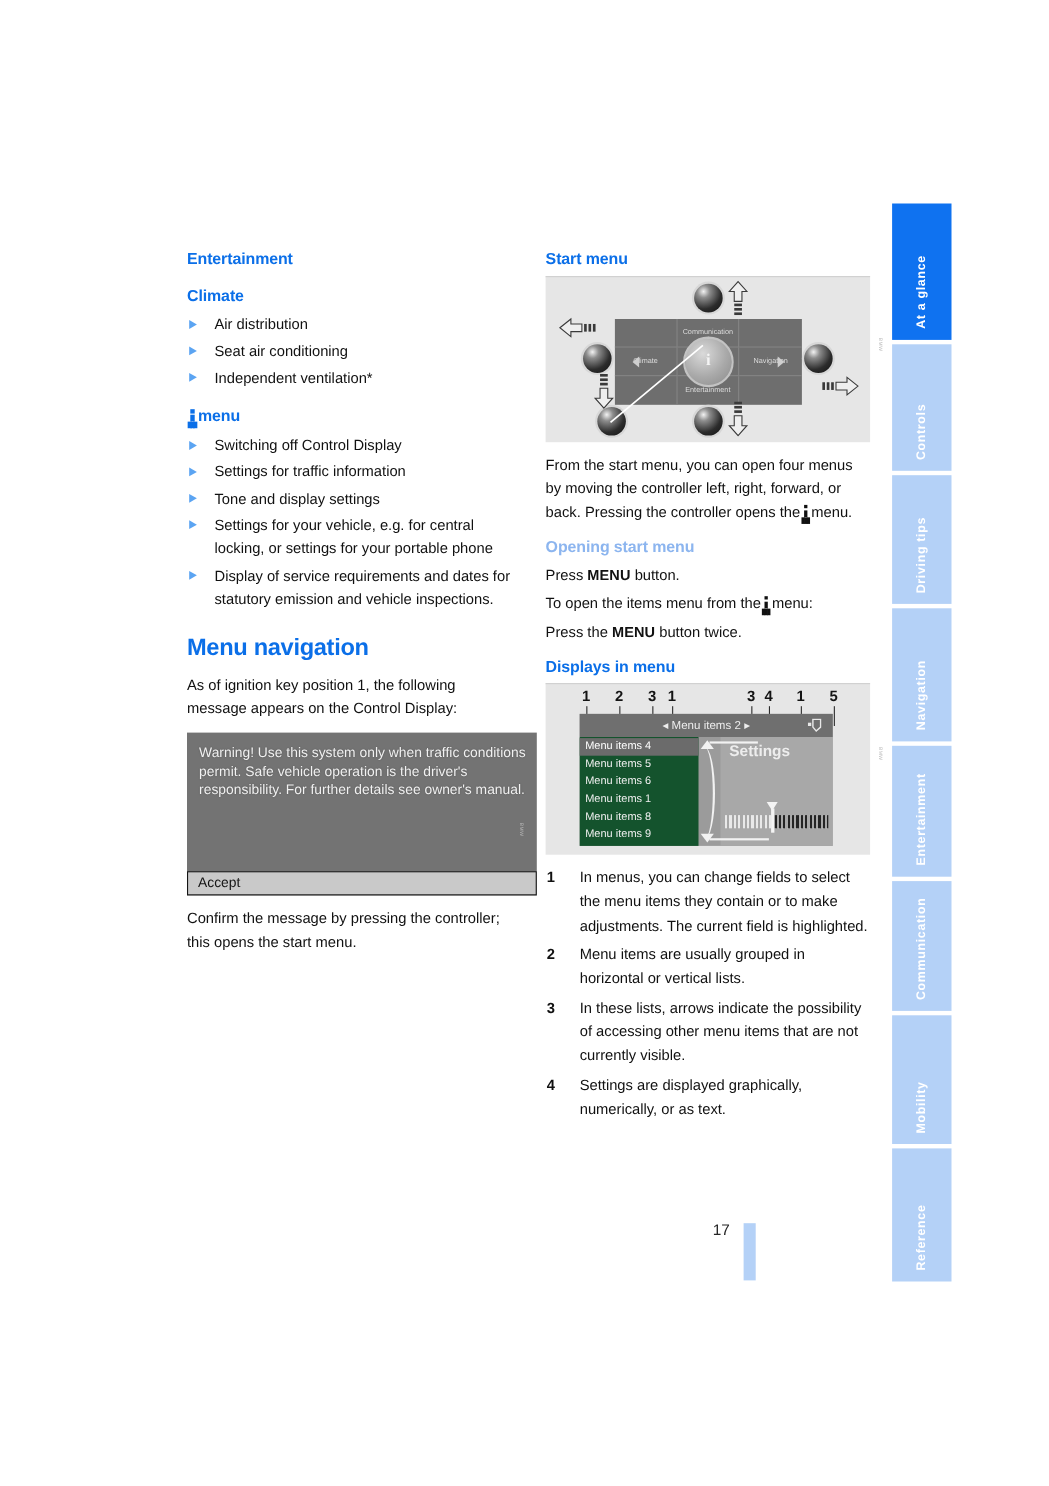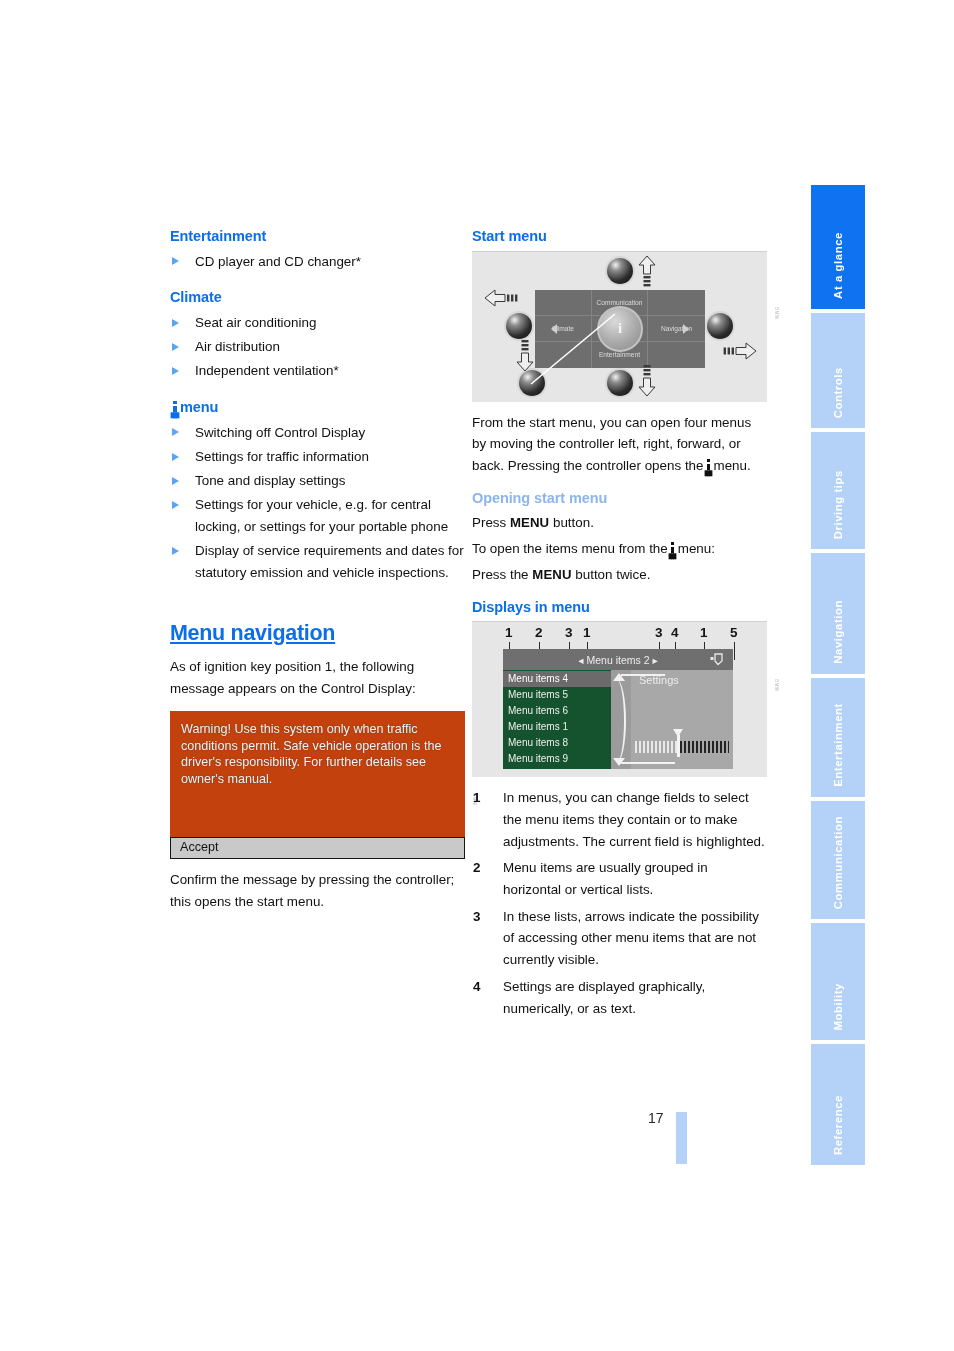--- a/index.html
+++ b/index.html
@@ -23,7 +23,7 @@
     width: 295px;
   }
   .col-left  { left: 170px; }
-  .col-right { left: 472px; }
+  .col-right { left: 496px; }
 
   
   .h-blue {

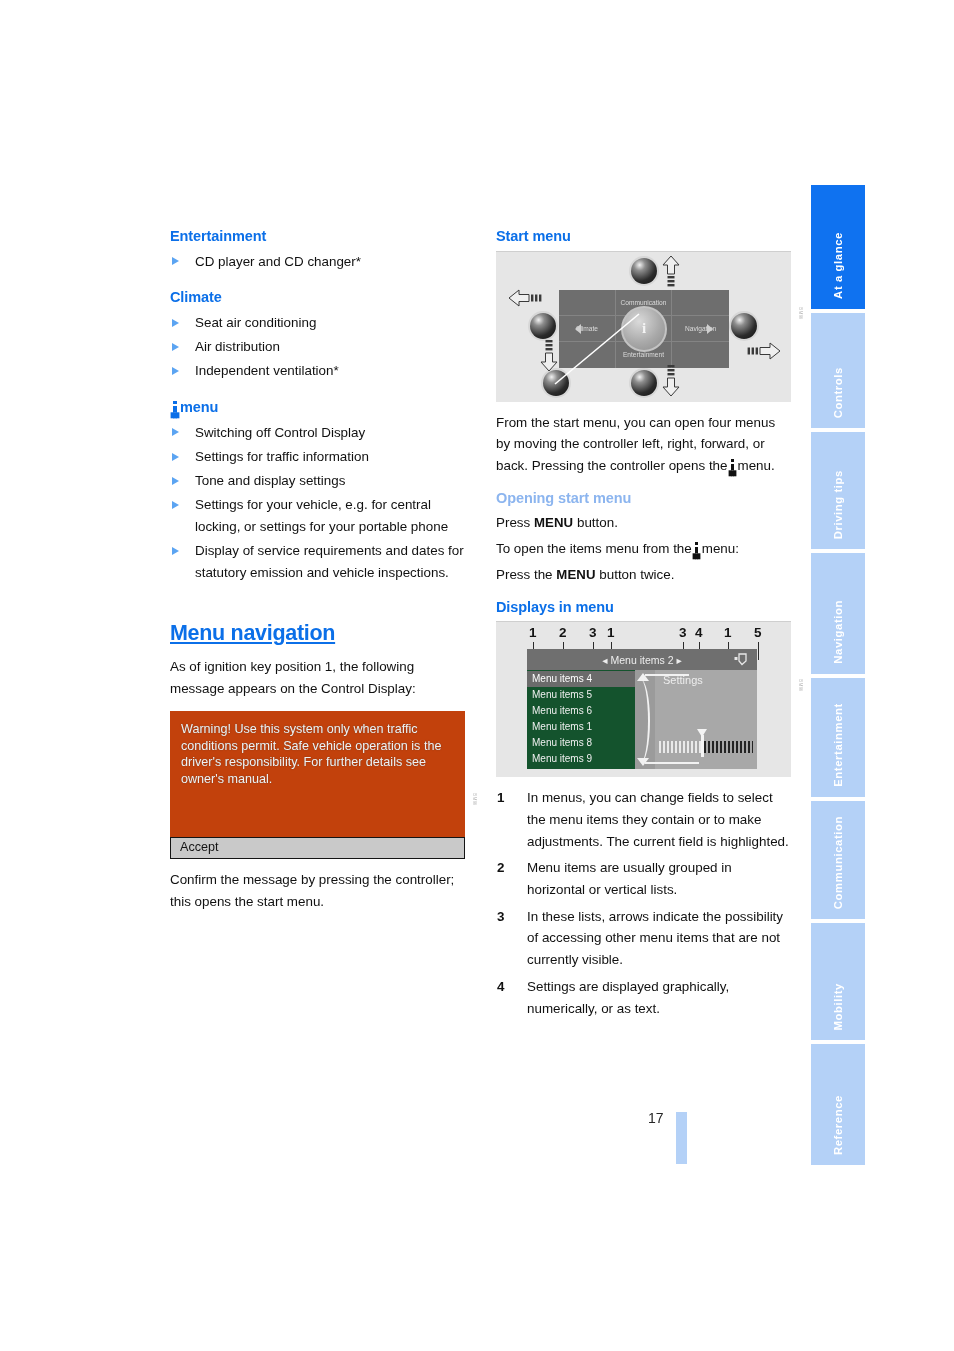--- a/index.html
+++ b/index.html
@@ -403,10 +403,6 @@
 
   <h3 class="h-blue">Entertainment</h3>
   <ul class="bullets">
-    <li>
-      <span class="tri"></span>
-      <span>CD player and CD changer*</span>
-    </li>
   </ul>
 
   <h3 class="h-blue gap-top-s">Climate</h3>

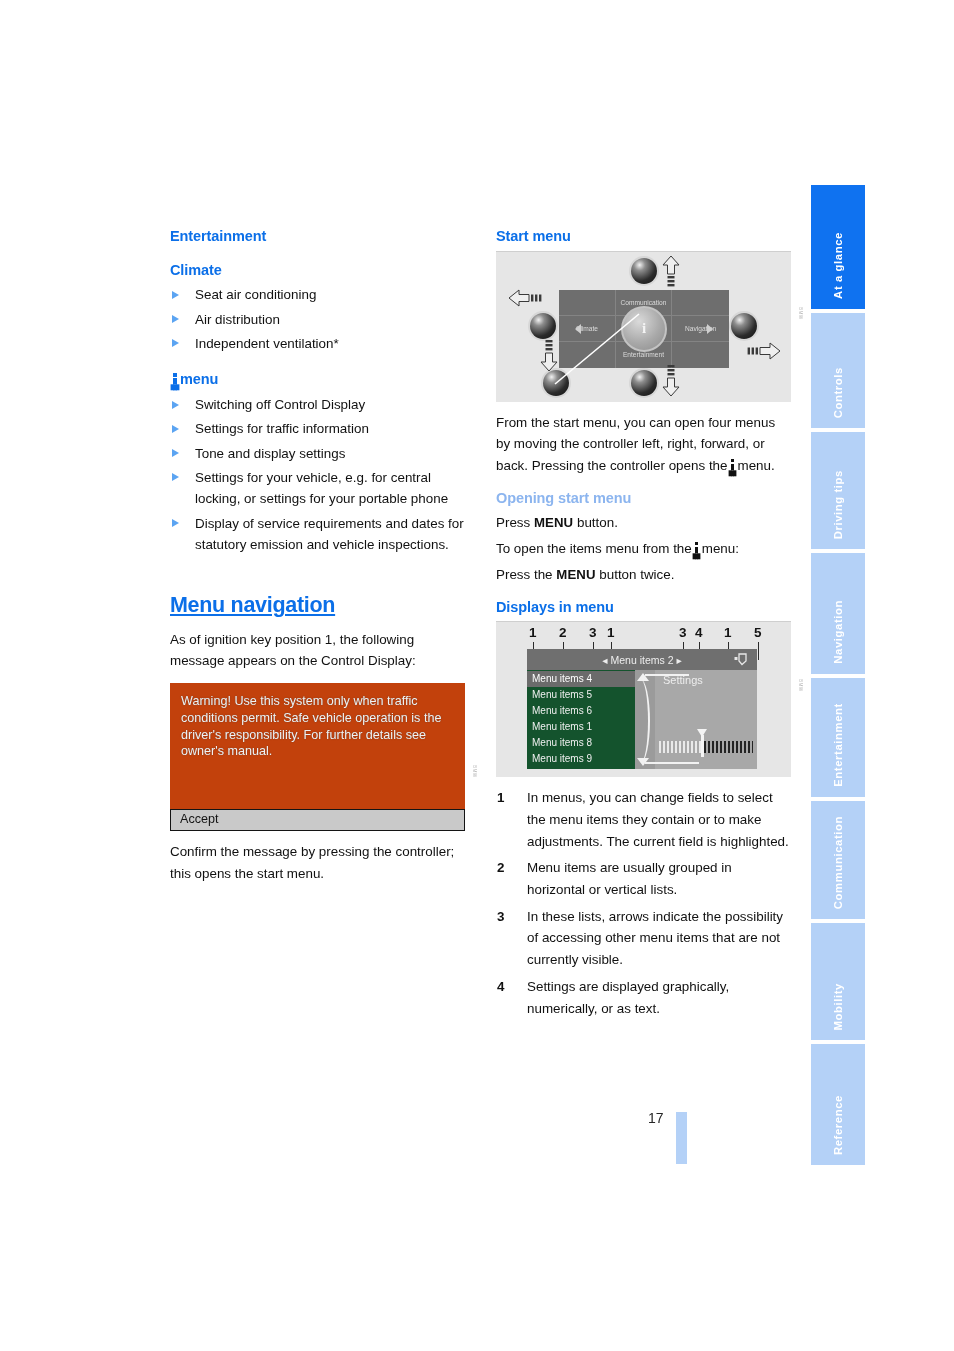--- a/index.html
+++ b/index.html
@@ -409,11 +409,11 @@
   <ul class="bullets">
     <li>
       <span class="tri"></span>
+      <span>Air distribution</span>
+    </li>
+    <li>
+      <span class="tri"></span>
       <span>Seat air conditioning</span>
-    </li>
-    <li>
-      <span class="tri"></span>
-      <span>Air distribution</span>
     </li>
     <li>
       <span class="tri"></span>

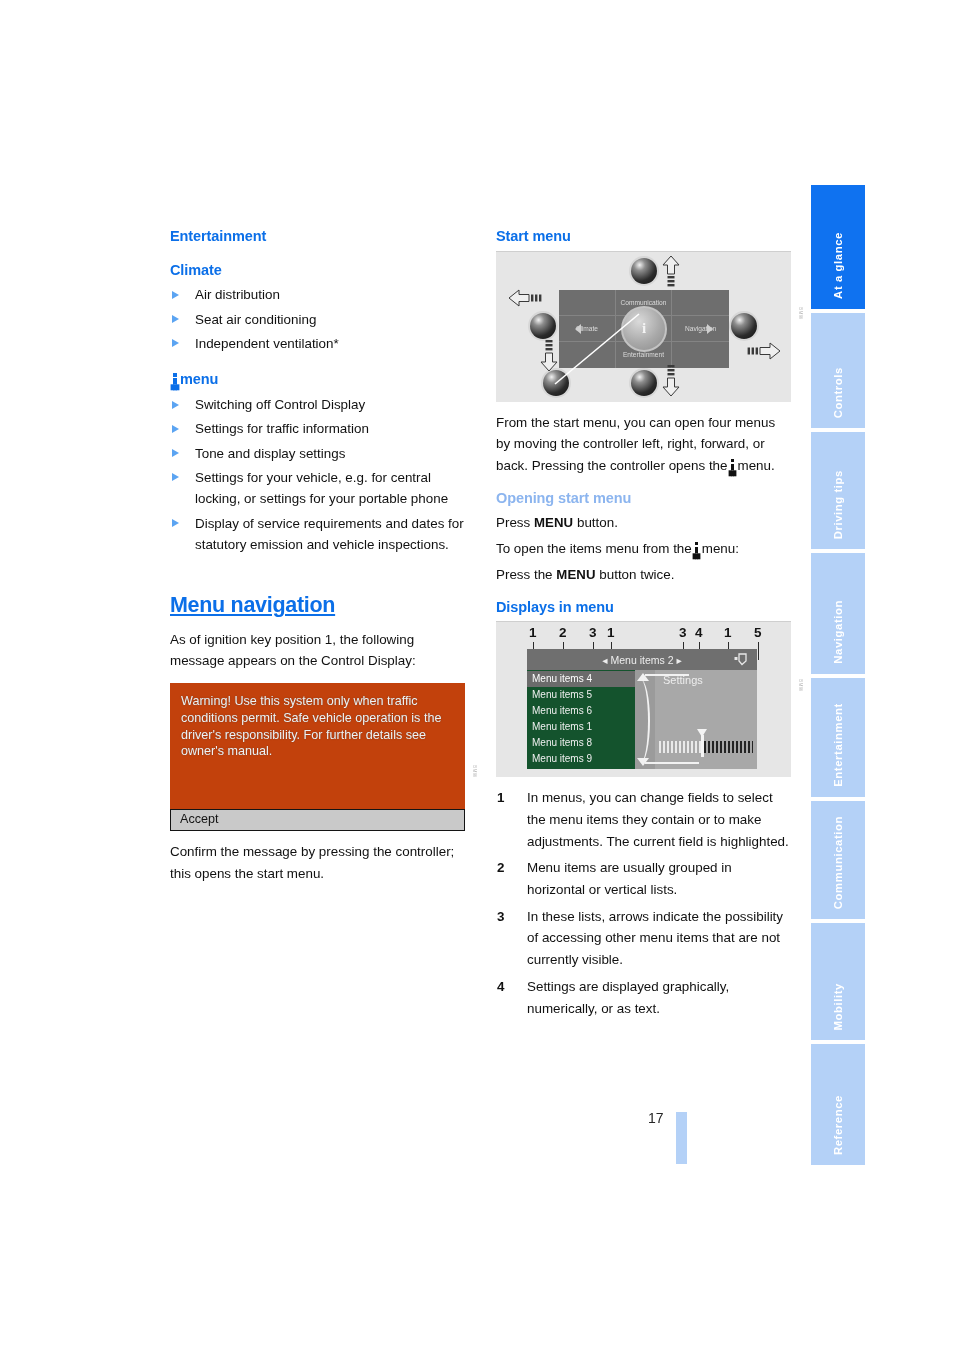--- a/index.html
+++ b/index.html
@@ -43,7 +43,7 @@
     margin: 0 0 11px 0;
     line-height: 1.1;
   }
-  .gap-top { margin-top: 38px; text-decoration: underline; }
+  .gap-top { margin-top: 21px; }
   .gap-top-s { margin-top: 17px; }
   .gap-top-xs { margin-top: 13px; }
 

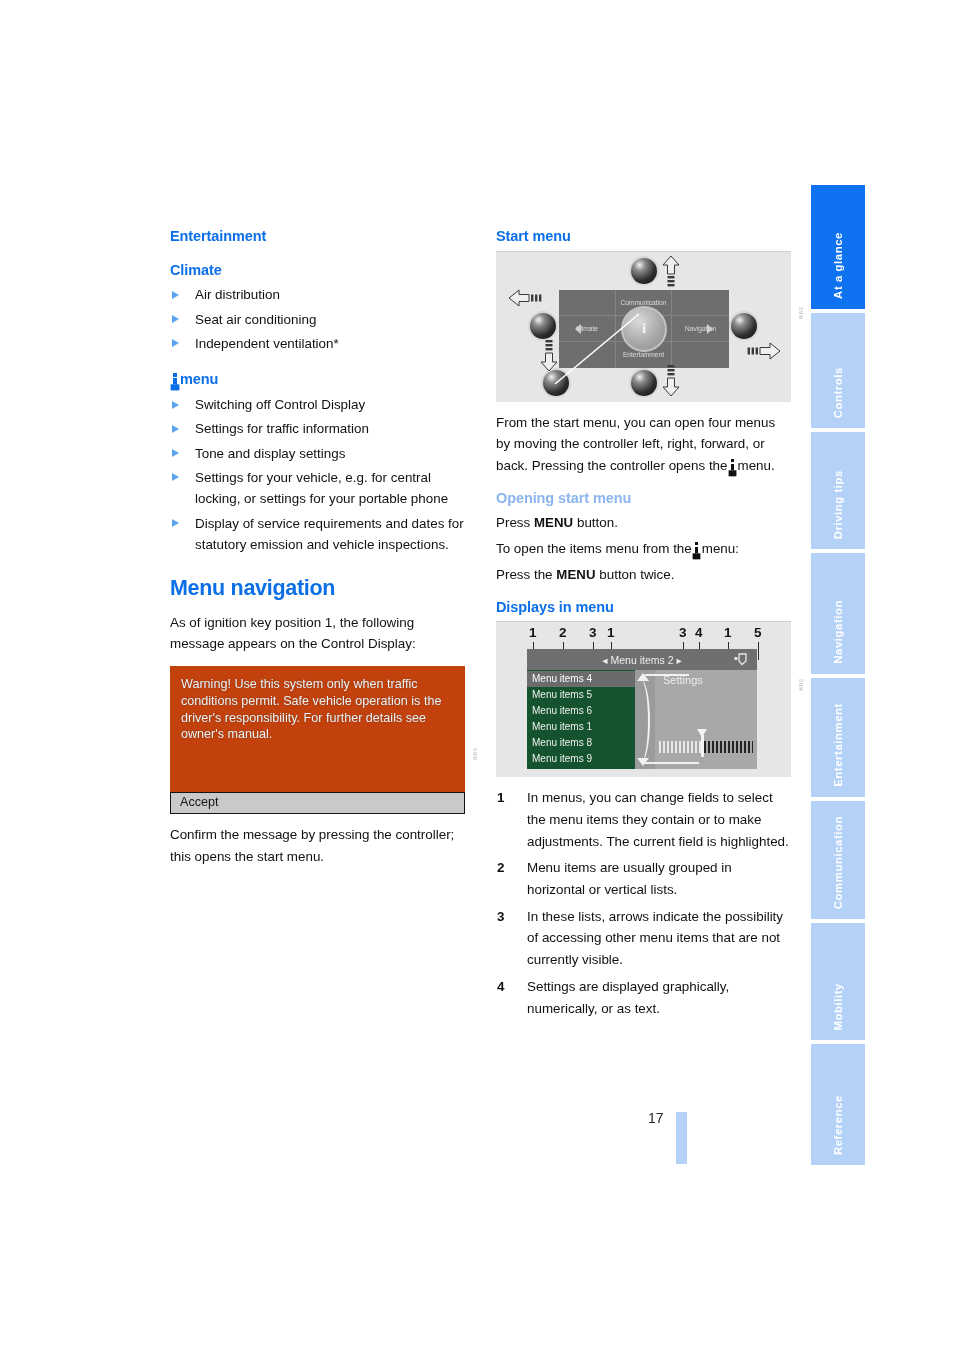--- a/index.html
+++ b/index.html
@@ -145,9 +145,9 @@
 
   
   .warn-screen {
-    width: 295px;
+    width: 318px;
     height: 148px;
-    background: #c2410c;
+    background: #737373;
     position: relative;
     box-sizing: border-box;
     padding-left: 46px;

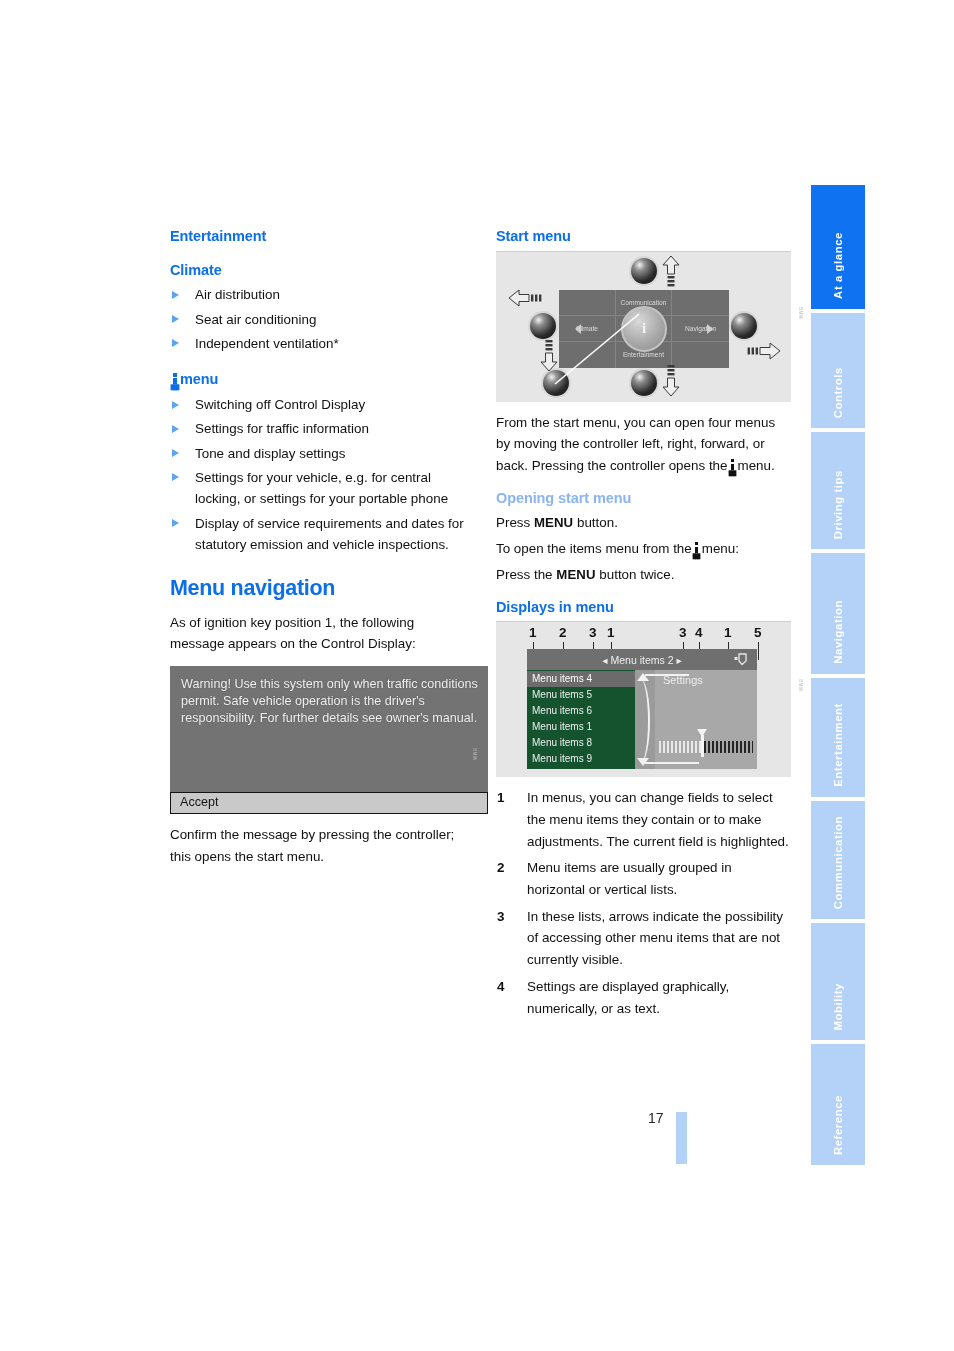--- a/index.html
+++ b/index.html
@@ -289,9 +289,10 @@
   }
   .dim-settings {
     color: #ededed;
-    font-size: 11px;
+    font-size: 14px;
     padding: 4px 0 0 8px;
     white-space: nowrap;
+    font-weight: bold;
   }
   .dim-bar {
     position: absolute;

